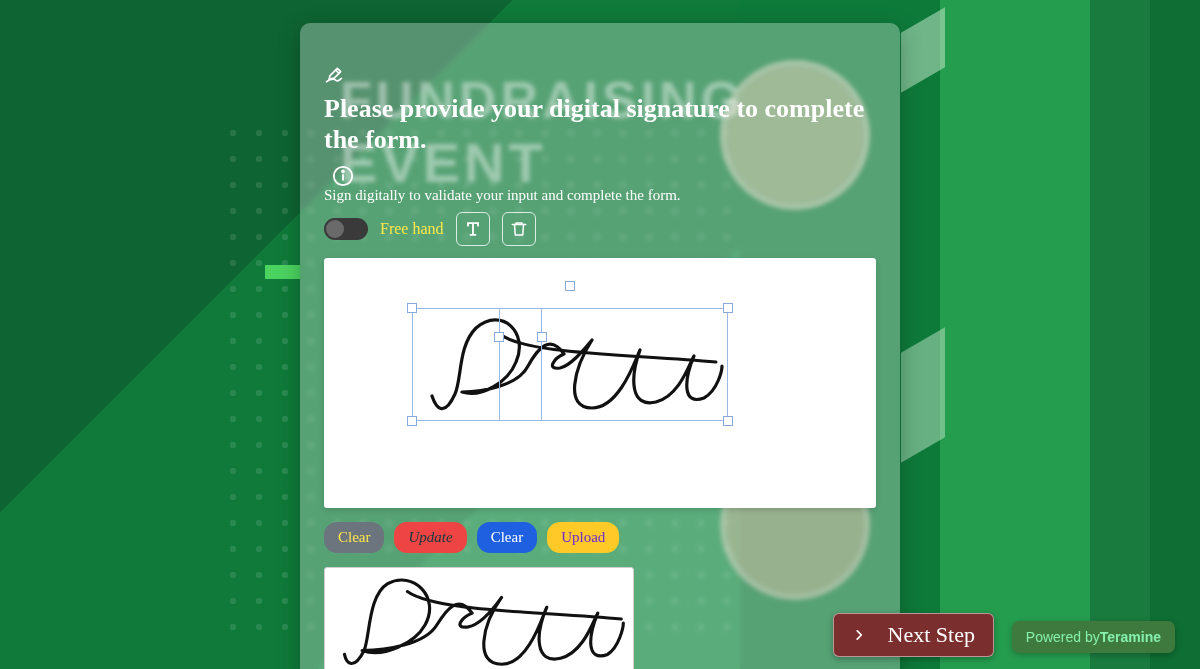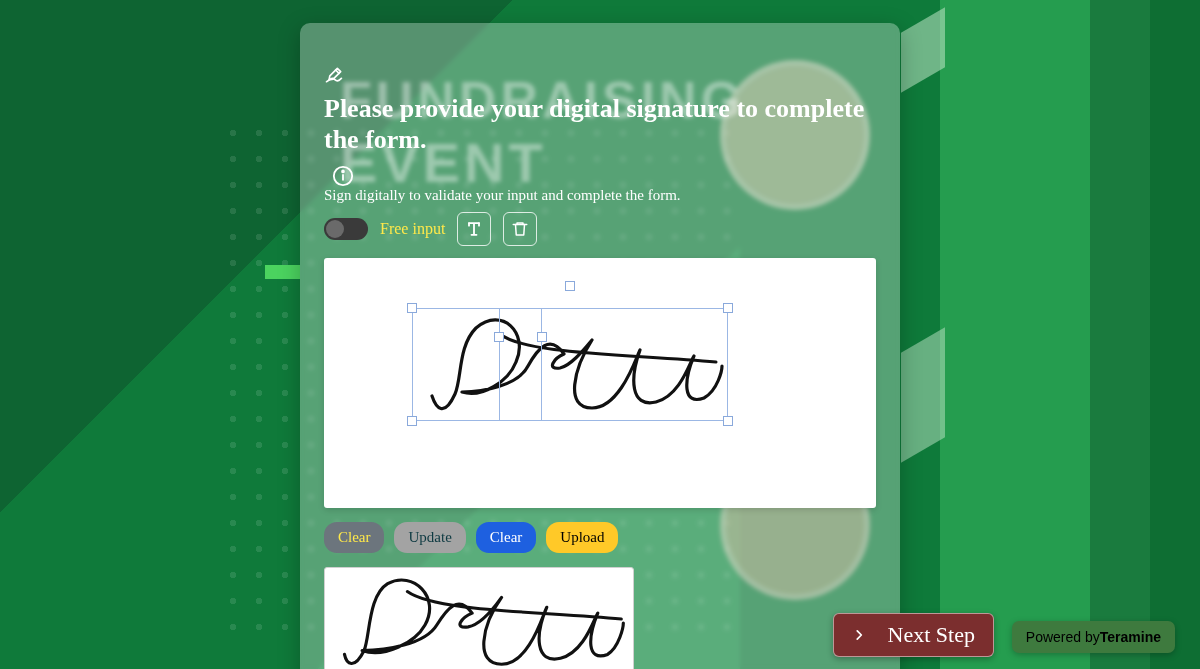--- a/index.html
+++ b/index.html
@@ -126,7 +126,7 @@
     <div class="toggle">
         <div class="knob"></div>
       </div>
-    <span class="freehand-label">Free input</span>
+    <span class="freehand-label">Free hand</span>
     <div class="icon-btn">
       <svg width="20" height="20" viewBox="0 0 24 24" fill="none" stroke="#fff" stroke-width="2.2" stroke-linecap="round">
         <path d="M6 5h12M12 5v14M9 19h6" stroke-linejoin="round"></path>

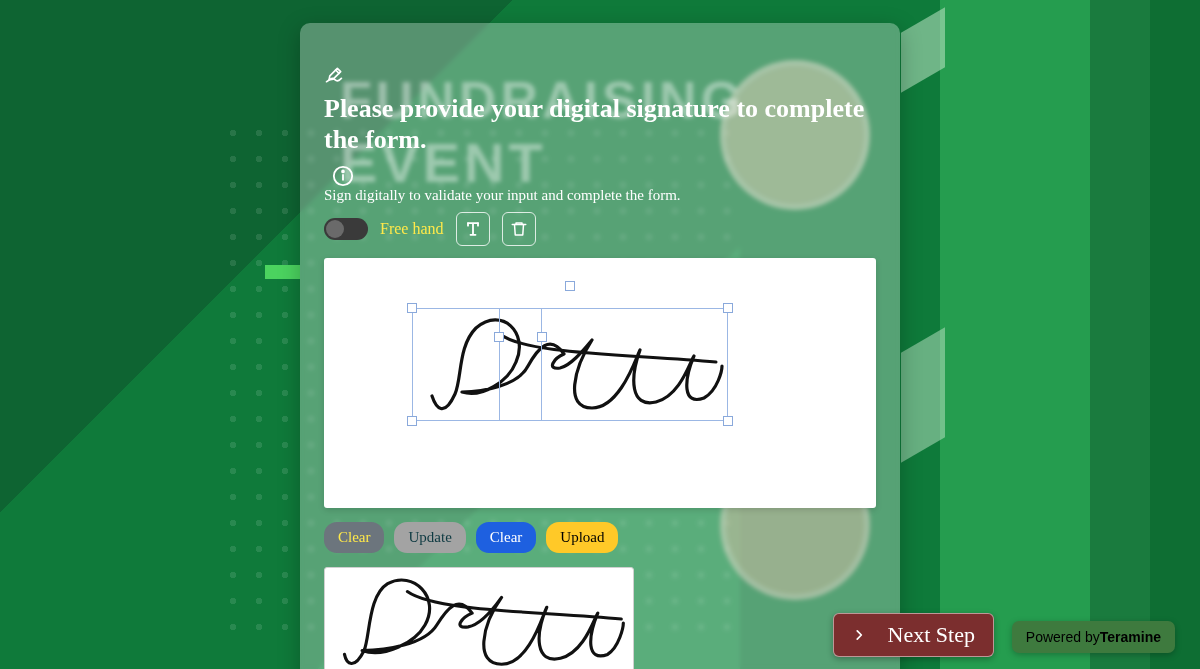--- a/index.html
+++ b/index.html
@@ -59,7 +59,7 @@
   .buttons { display:flex; gap:10px; margin-top:14px; }
   .buttons button { border:none; border-radius:13px; padding:7px 14px; font-size:15px; font-family: Georgia, serif; cursor:pointer; }
   .btn-clear { background:#6c757d; color:#ffe94a; }
-  .btn-update { background:#a3a3a3; color:#0e3a42; }
+  .btn-update { background:#ef4444; color:#0e3a42;font-style:italic; }
   .btn-save { background:#1e60e0; color:#fff; }
   .btn-upload { background:#ffc928; color:#000000; }
   .preview { margin-top:14px; width:310px; height:110px; background:#fff; border:1px solid #d0d0d0; border-radius:3px; position:relative; }

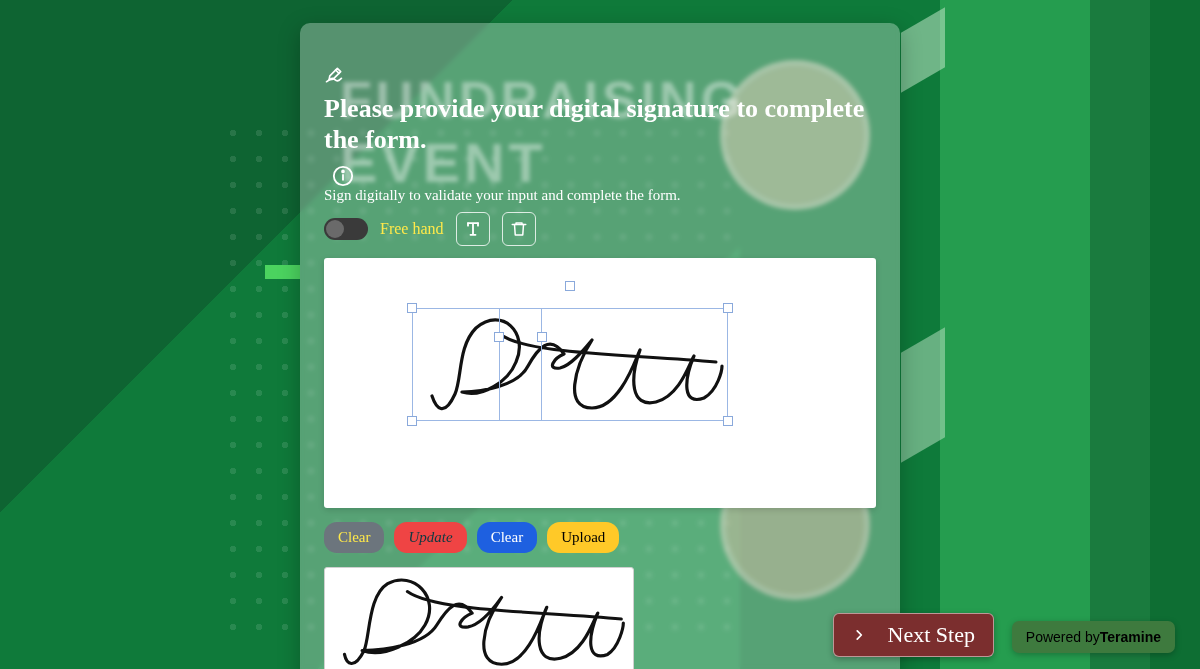--- a/index.html
+++ b/index.html
@@ -61,7 +61,7 @@
   .btn-clear { background:#6c757d; color:#ffe94a; }
   .btn-update { background:#ef4444; color:#0e3a42;font-style:italic; }
   .btn-save { background:#1e60e0; color:#fff; }
-  .btn-upload { background:#ffc928; color:#000000; }
+  .btn-upload { background:#ffc928; color:#6d28d9; }
   .preview { margin-top:14px; width:310px; height:110px; background:#fff; border:1px solid #d0d0d0; border-radius:3px; position:relative; }
 
   .next-btn {

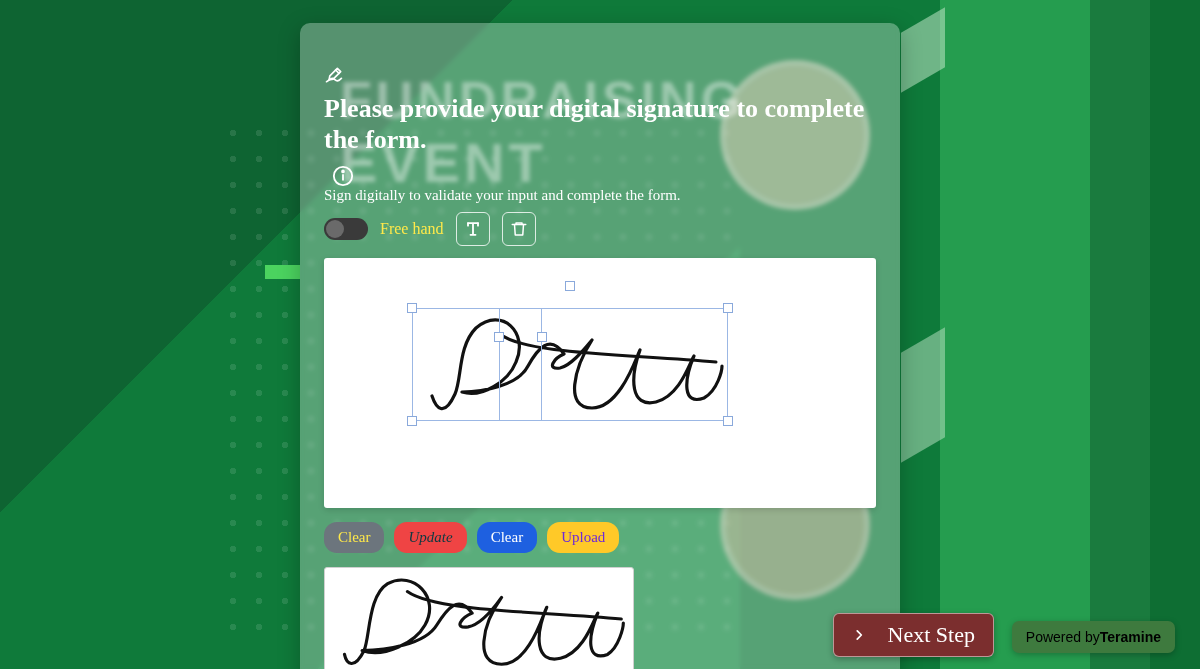--- a/index.html
+++ b/index.html
@@ -73,7 +73,7 @@
   .next-btn .chev { font-size:18px; }
   .powered {
     position:absolute; right:25px; bottom:16px;
-    background:#3e7a3e; color:#000000; border-radius:7px;
+    background:#3e7a3e; color:#86efac; border-radius:7px;
     padding:8px 14px; font-family: Arial, sans-serif; font-size:14px;
     box-shadow:0 2px 6px rgba(0,0,0,.25);
   }

